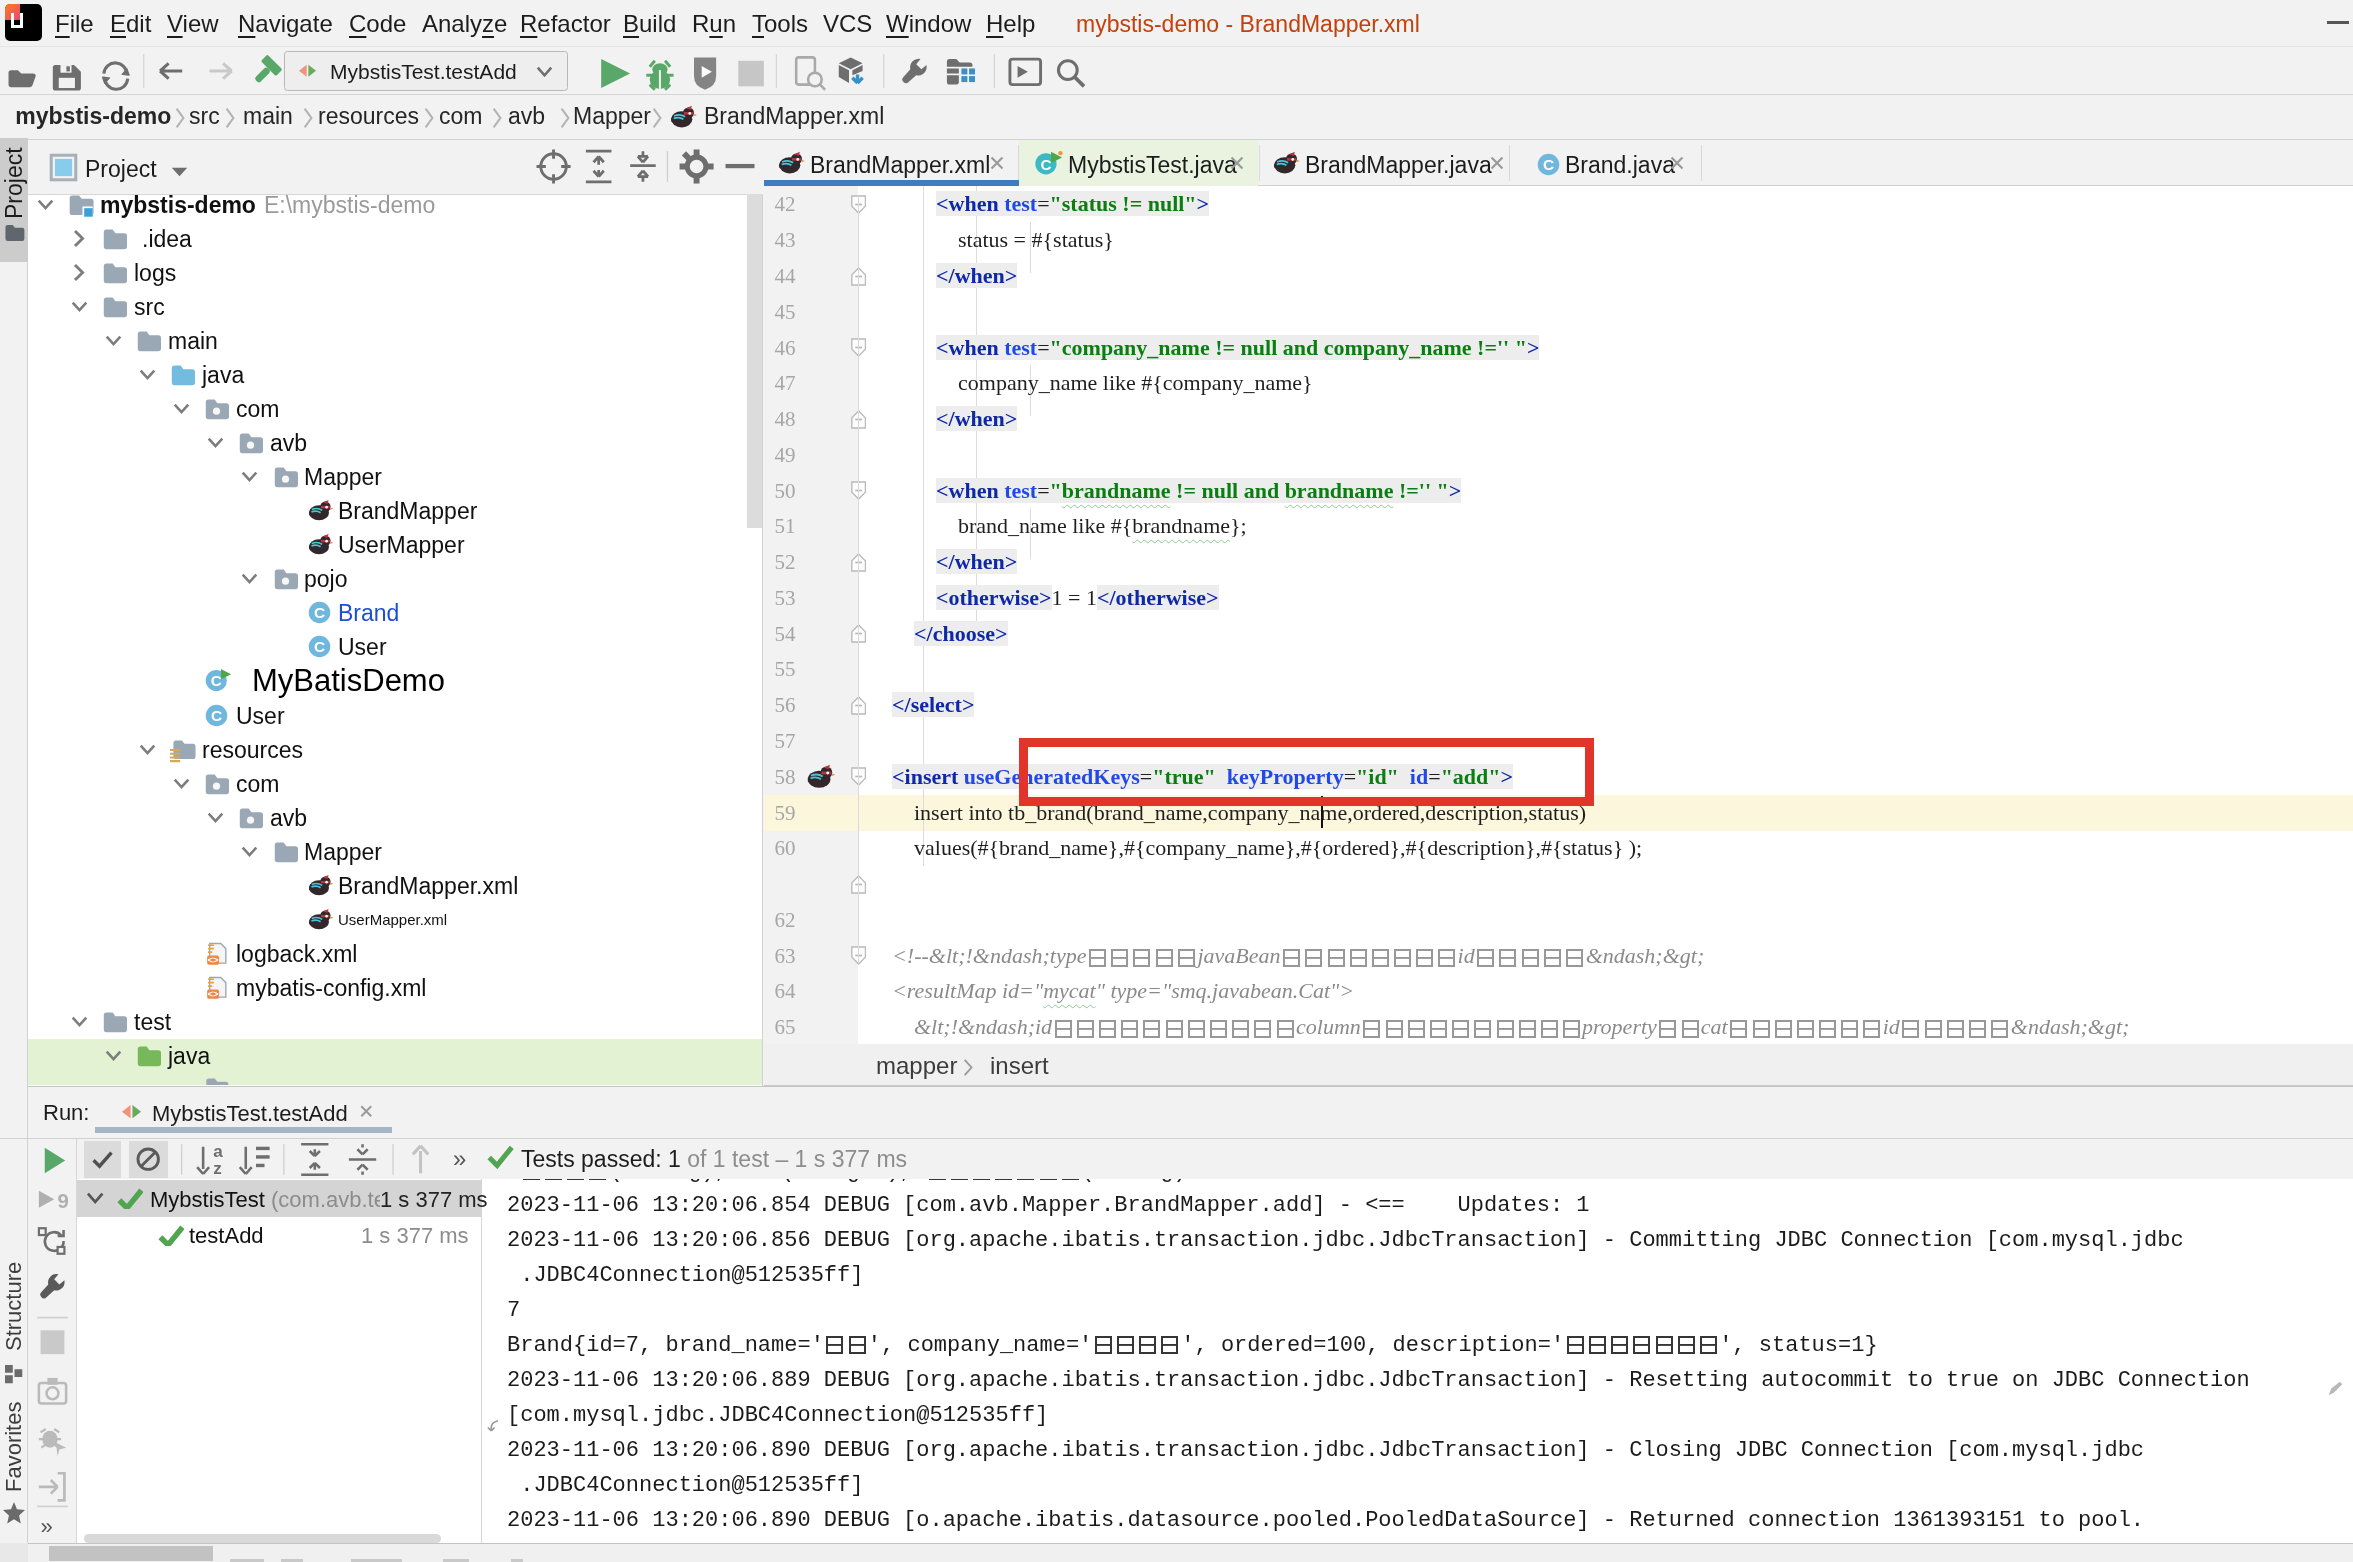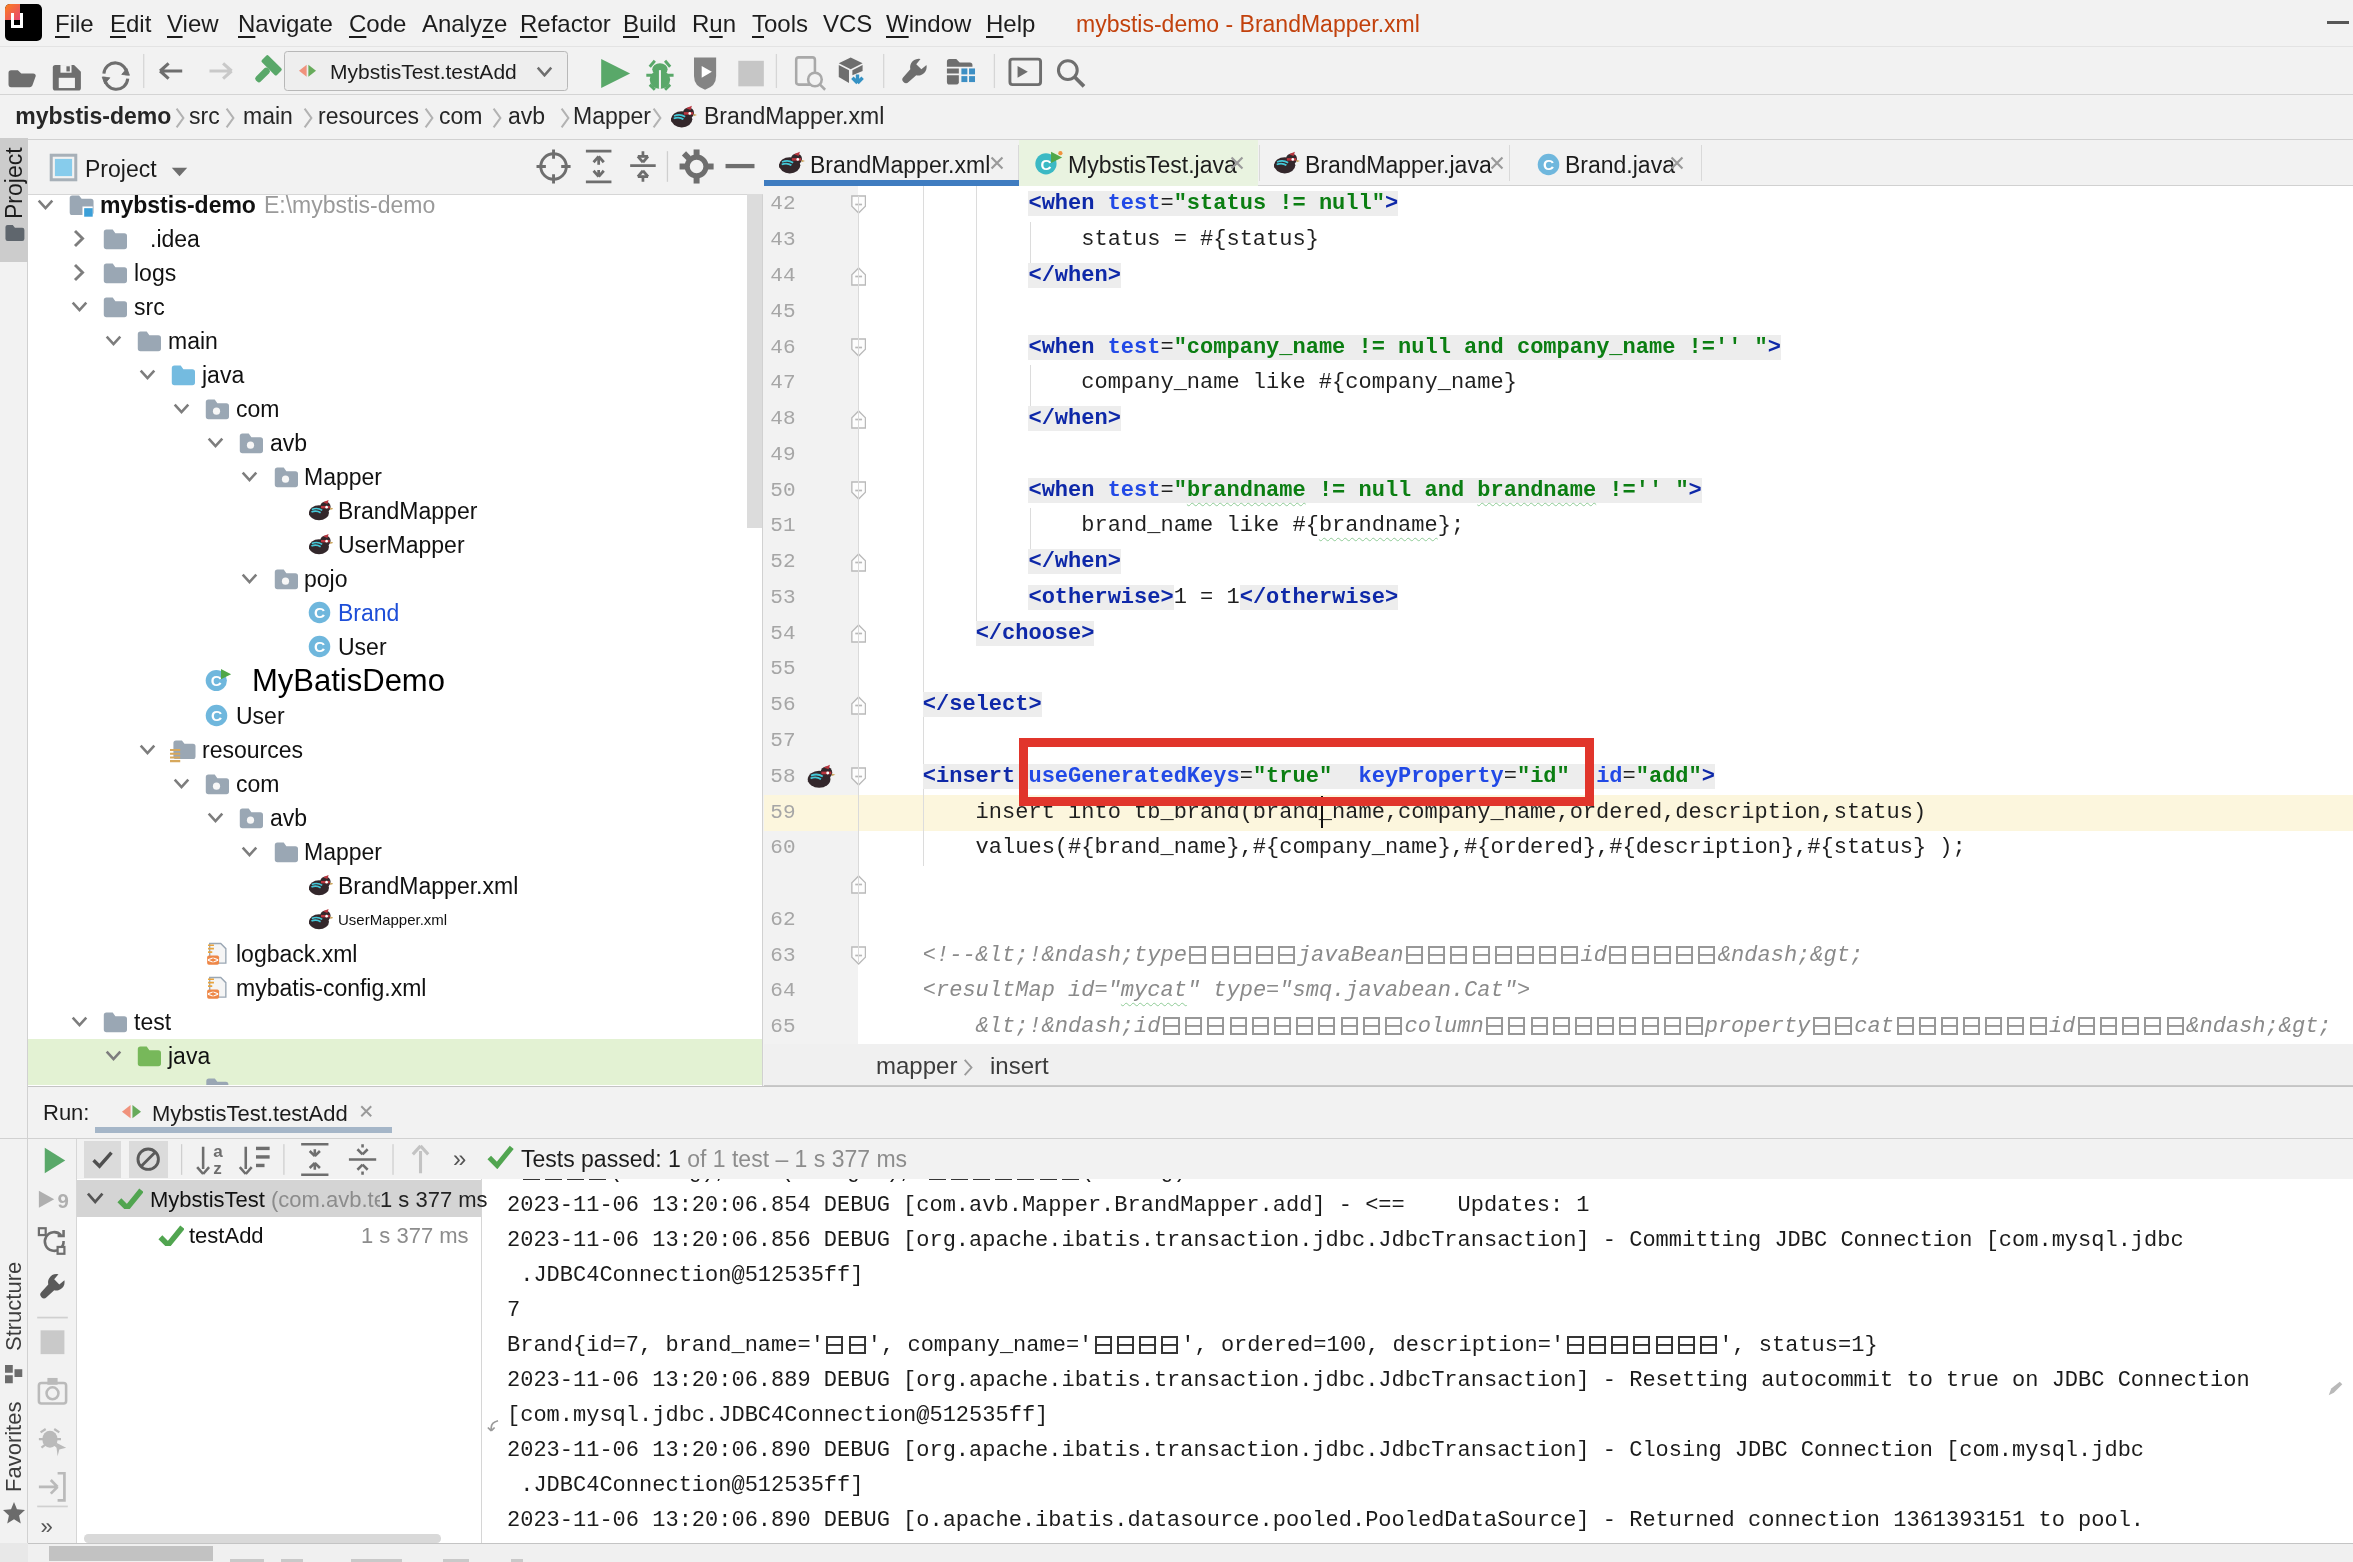--- a/index.html
+++ b/index.html
@@ -14,7 +14,7 @@
 .cm{color:#8a8a8a;font-style:italic}
 .tb{background:#ededed}
 .wav{text-decoration:underline wavy #8fcb96;text-decoration-thickness:1.3px;text-underline-offset:6px;text-decoration-skip-ink:none}
-.cl{position:absolute;left:764px;width:1356px;height:36px;font-family:Liberation Mono, monospace;font-size:22px;line-height:36px;white-space:pre;color:#1f1f1f}
+.cl{position:absolute;left:764px;width:1356px;height:36px;font-family:Liberation Serif, serif;font-size:22px;line-height:36px;white-space:pre;color:#1f1f1f}
 .cl .num{position:absolute;left:0;top:0;width:31.5px;text-align:right;color:#a6a6a6;font-size:21px}
 .cl .cd{position:absolute;left:106px;top:0}
 .crow{position:absolute;left:507px;height:35px;font-family:"Liberation Mono",monospace;font-size:22px;line-height:35px;white-space:pre;color:#1b1b1b}

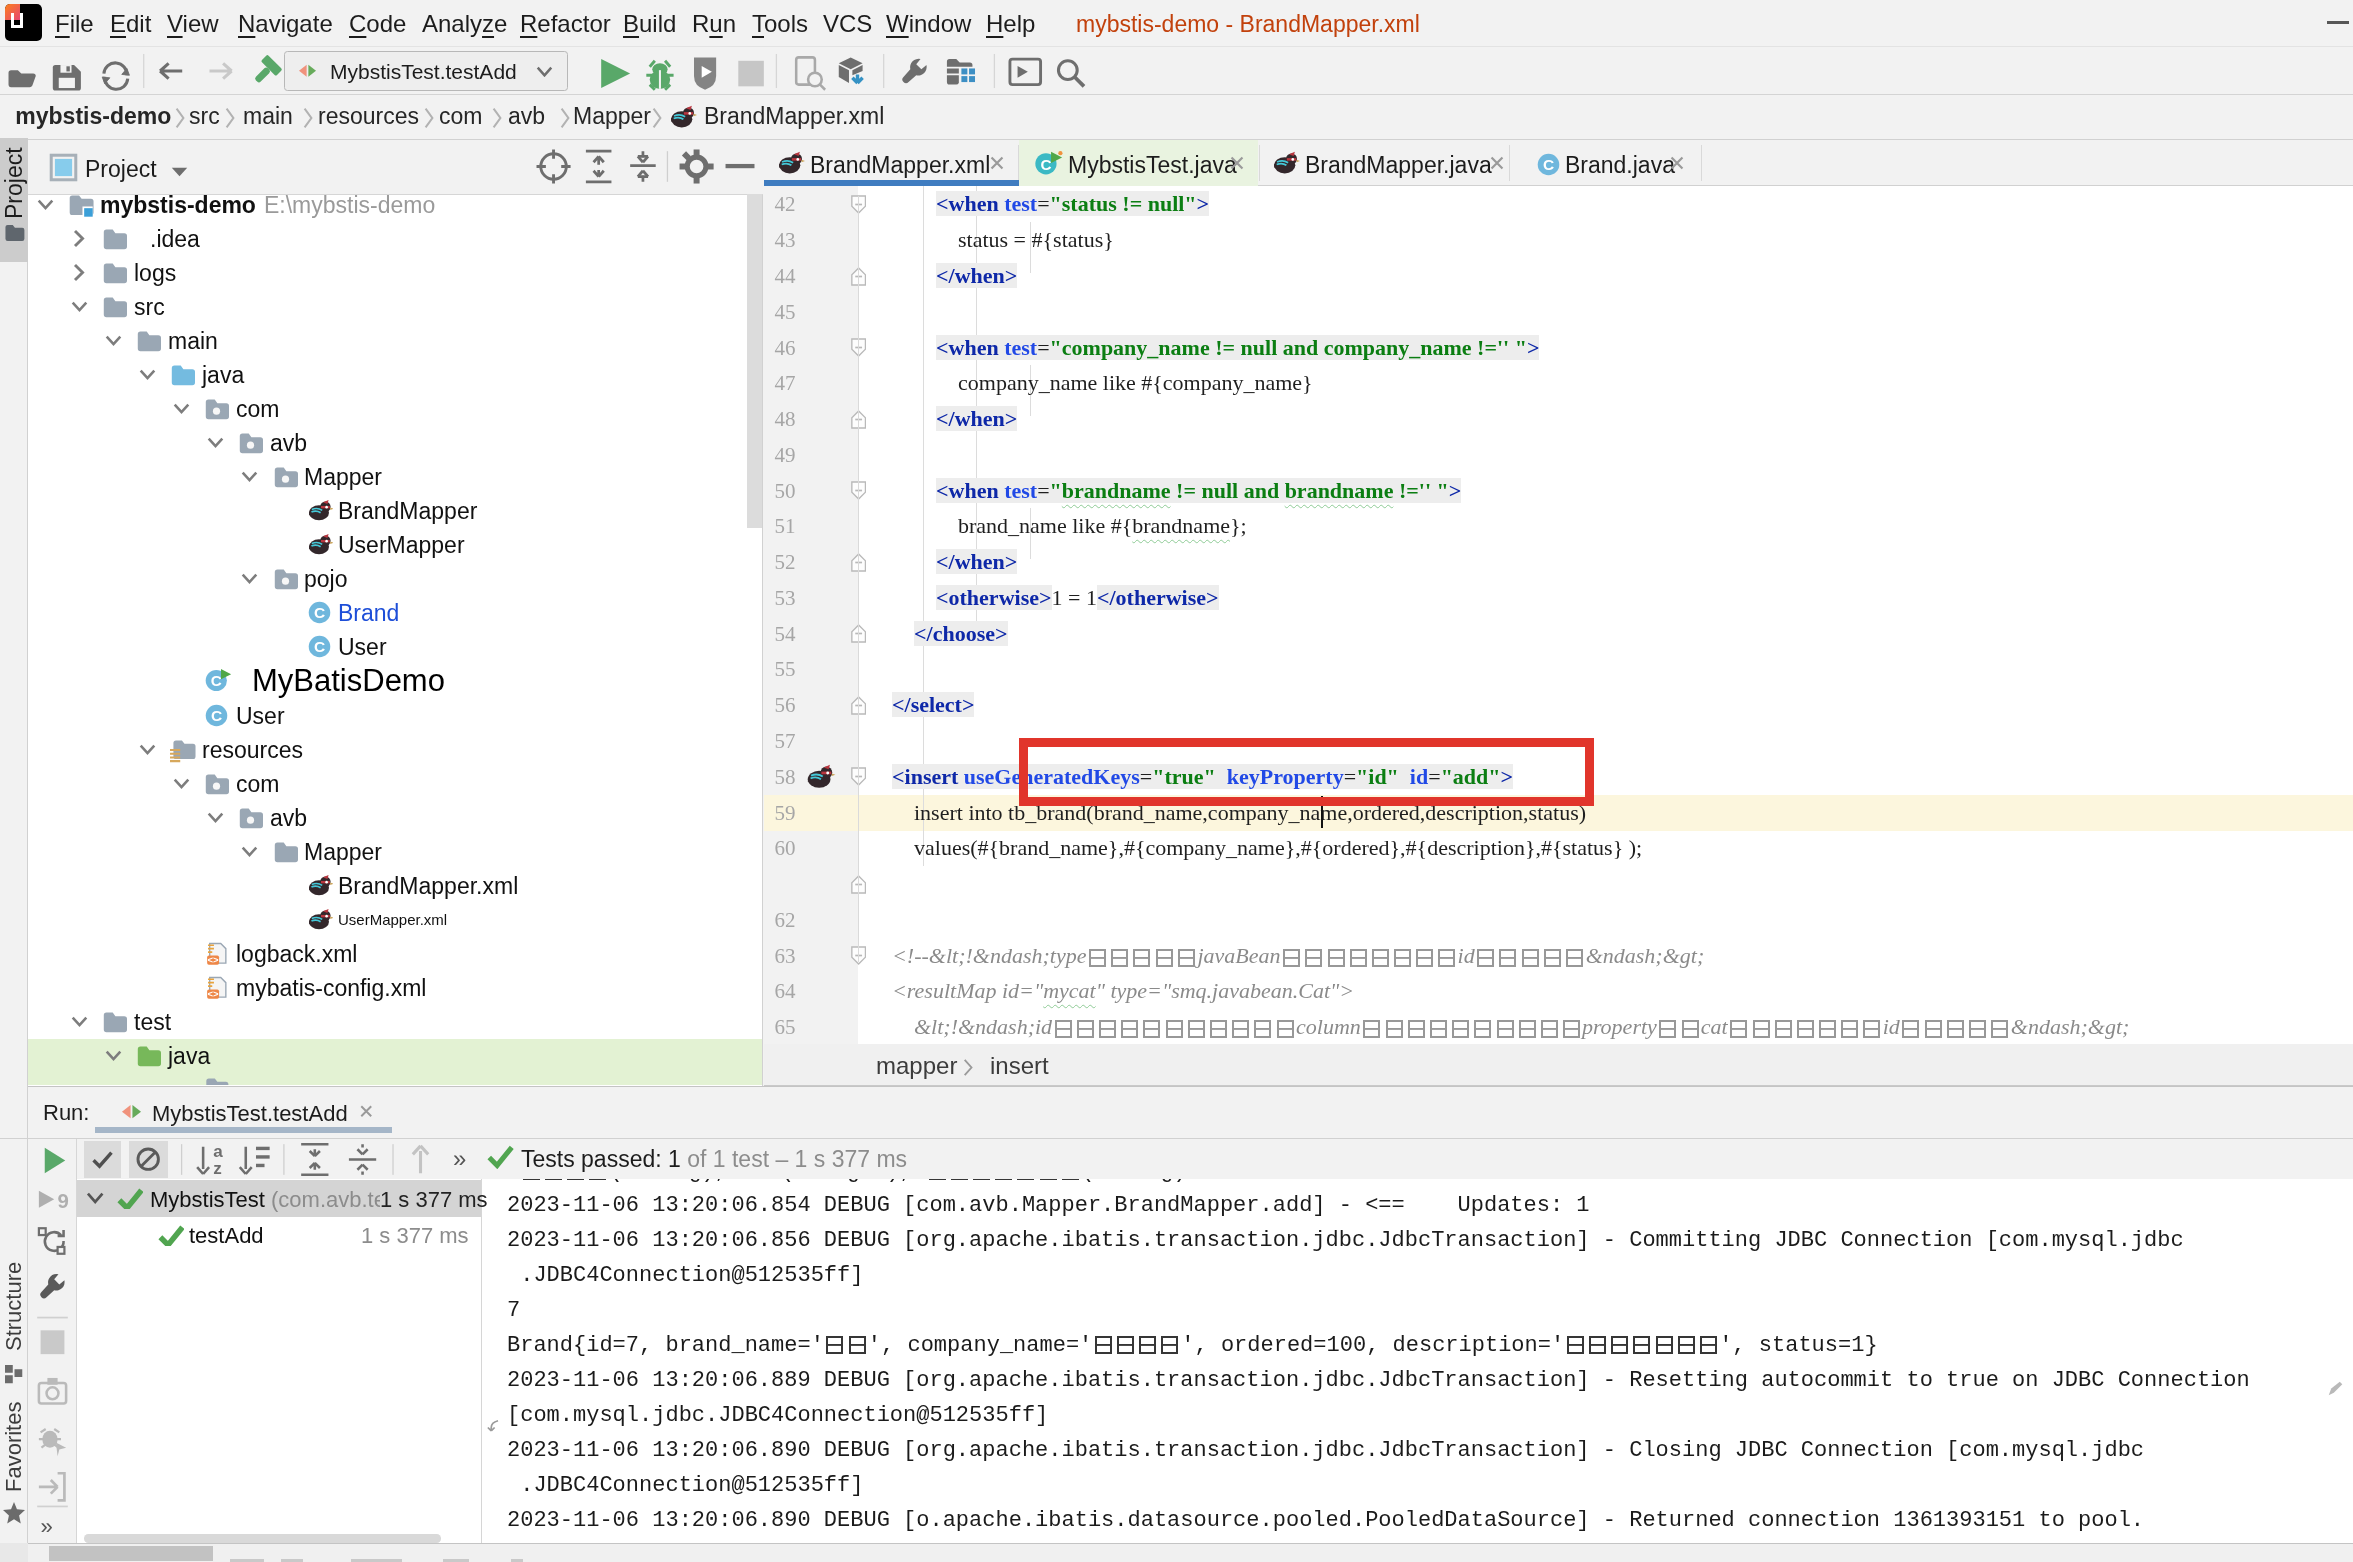--- a/index.html
+++ b/index.html
@@ -260,7 +260,7 @@
     <svg class="a" style="left:102px;top:226px" width="25" height="25" viewBox="0 0 28 28">
       <use href="#foldr"></use>
     </svg>
-    <div class="a" style="left:150px;top:226px;font-size:23px;line-height:26.4px;color:#111">.idea</div>
+    <div class="a" style="left:142px;top:226px;font-size:23px;line-height:26.4px;color:#111">.idea</div>
     <svg class="a" style="left:72px;top:263px" width="13.6" height="19" viewBox="0 0 14 20">
       <path d="M3 2 L11 10 L3 18" stroke="#7d7d7d" stroke-width="3" fill="none"></path>
     </svg>

